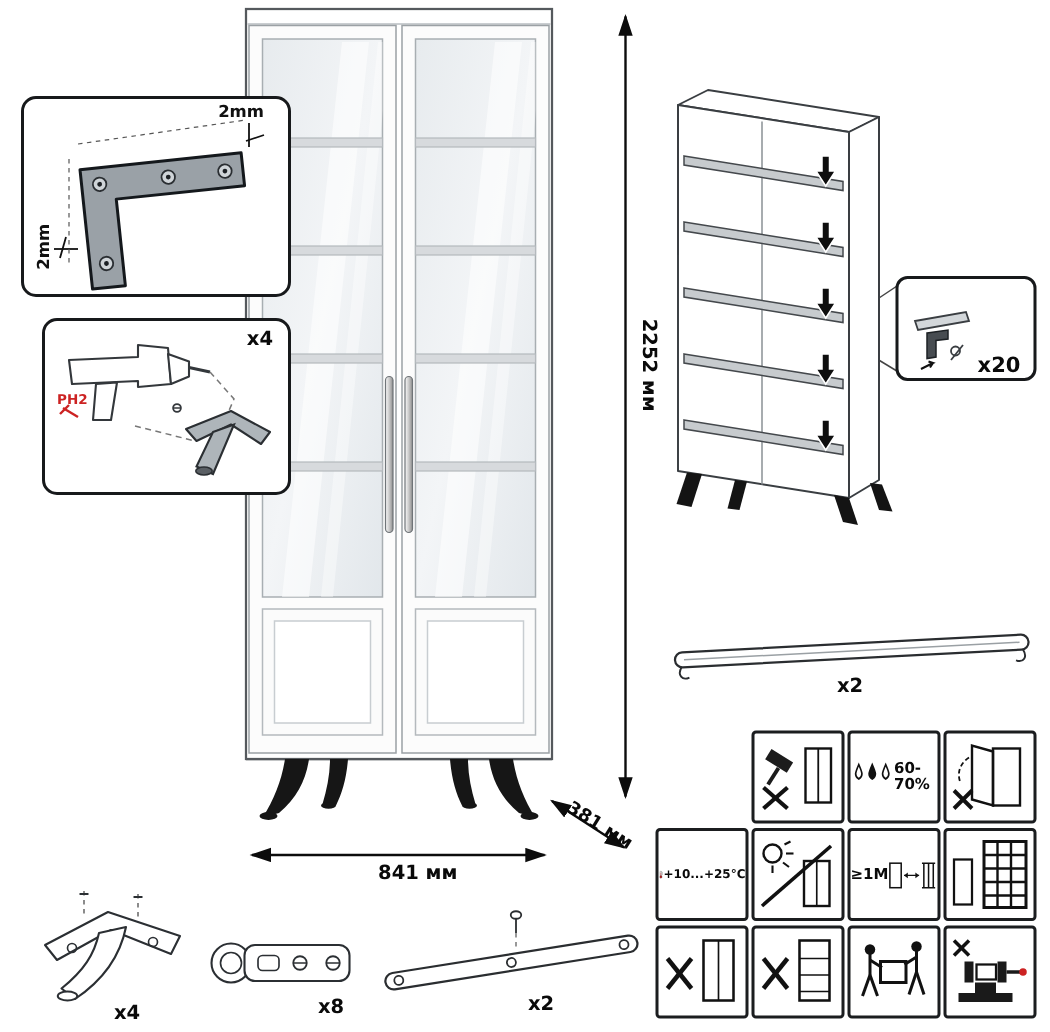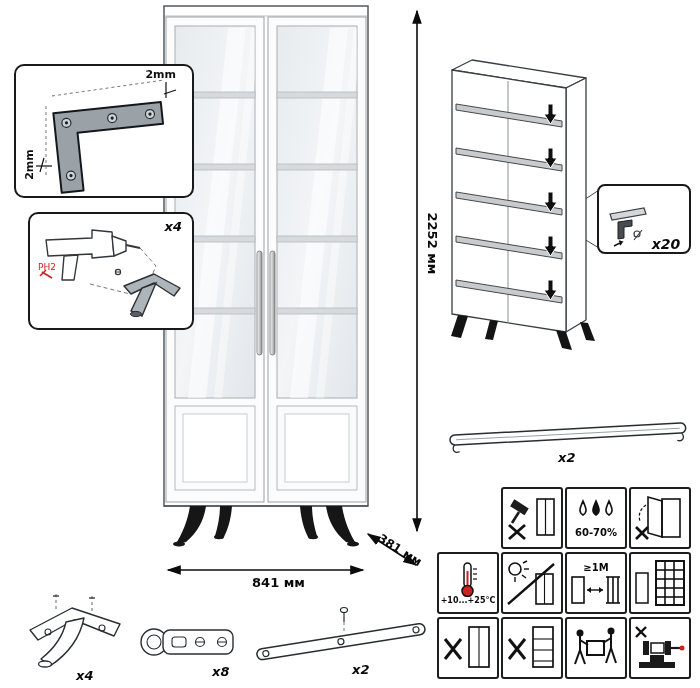--- a/index.html
+++ b/index.html
@@ -8,7 +8,7 @@
   .abs{position:absolute;}
   .box{border:2px solid #17191b;border-radius:10px;background:#fff;box-sizing:border-box;}
   .dim{font-weight:bold;font-size:13px;color:#0a0a0a;white-space:nowrap;}
-  .count{font-weight:bold;font-size:13px;color:#0a0a0a;font-style:italic;}
+  .count{font-weight:bold;font-size:13px;color:#0a0a0a;}
   .small-red{font-weight:normal;font-size:9px;color:#cc2222;}
   .trow{display:flex;gap:2px;margin-bottom:3px;}
   .tile{width:58px;height:58px;border:2px solid #1b1d1f;border-radius:3px;background:#fff;

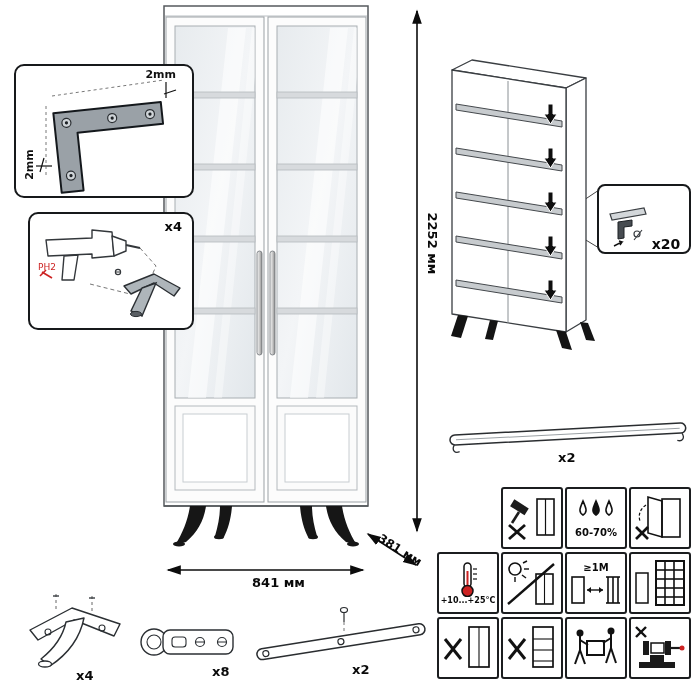--- a/index.html
+++ b/index.html
@@ -9,7 +9,7 @@
   .box{border:2px solid #17191b;border-radius:10px;background:#fff;box-sizing:border-box;}
   .dim{font-weight:bold;font-size:13px;color:#0a0a0a;white-space:nowrap;}
   .count{font-weight:bold;font-size:13px;color:#0a0a0a;}
-  .small-red{font-weight:normal;font-size:9px;color:#cc2222;}
+  .small-red{font-weight:bold;font-size:9px;color:#cc2222;}
   .trow{display:flex;gap:2px;margin-bottom:3px;}
   .tile{width:58px;height:58px;border:2px solid #1b1d1f;border-radius:3px;background:#fff;
         display:flex;flex-direction:column;align-items:center;justify-content:center;box-sizing:content-box;}

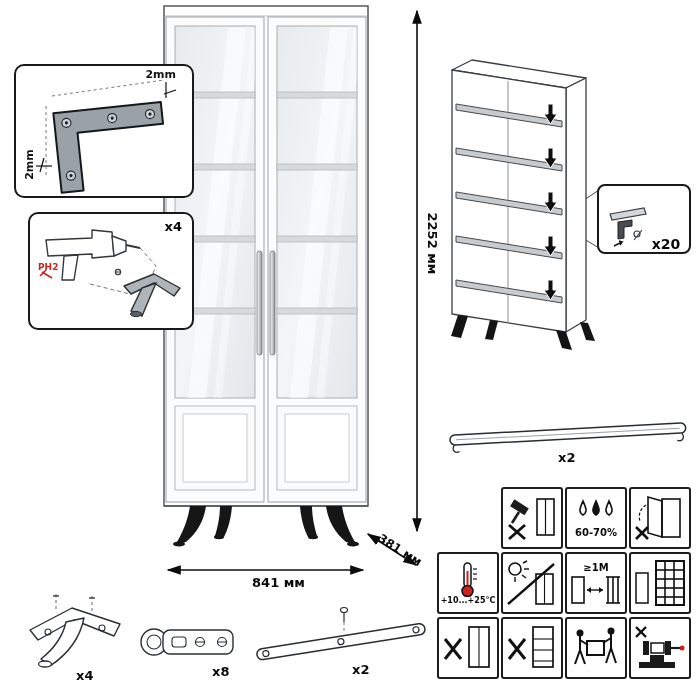--- a/index.html
+++ b/index.html
@@ -12,7 +12,7 @@
   .small-red{font-weight:bold;font-size:9px;color:#cc2222;}
   .trow{display:flex;gap:2px;margin-bottom:3px;}
   .tile{width:58px;height:58px;border:2px solid #1b1d1f;border-radius:3px;background:#fff;
-        display:flex;flex-direction:column;align-items:center;justify-content:center;box-sizing:content-box;}
+        display:flex;flex-direction:row;align-items:center;justify-content:center;box-sizing:content-box;}
   .tile-label{font-weight:bold;font-size:10px;line-height:1.1;color:#0a0a0a;}
   .tile-label.tiny{font-size:8px;text-align:right;}
   svg{display:block;}

